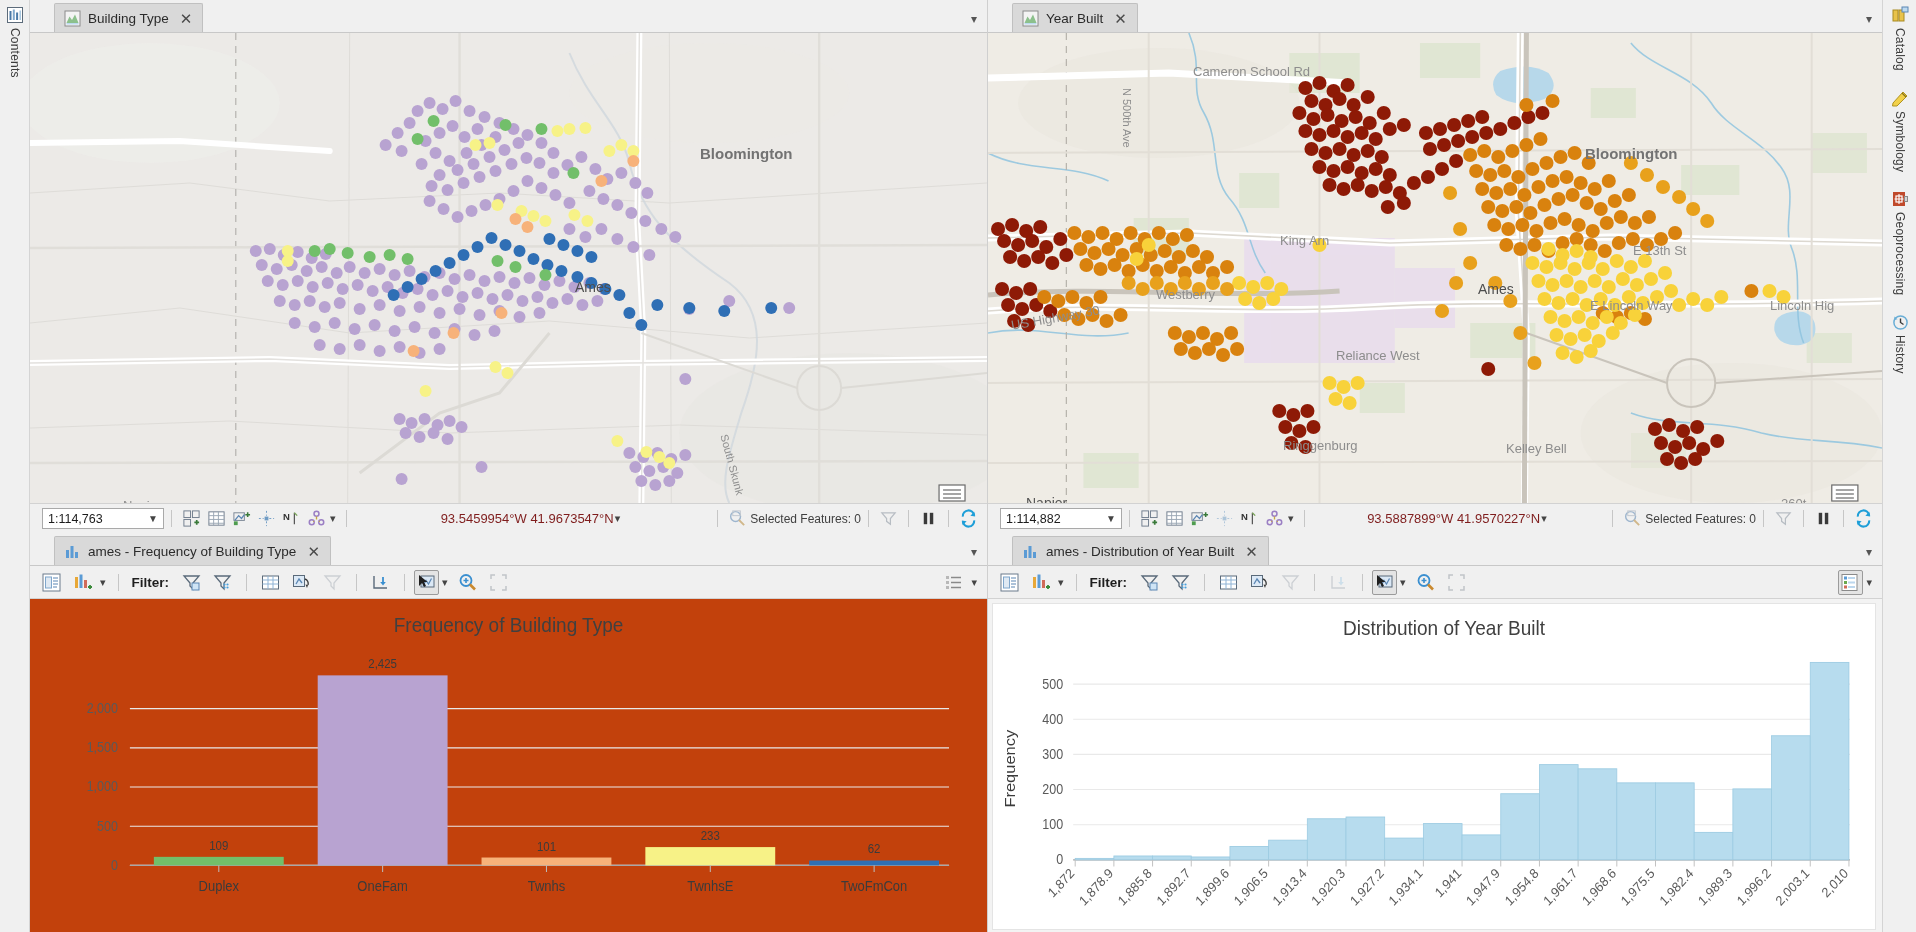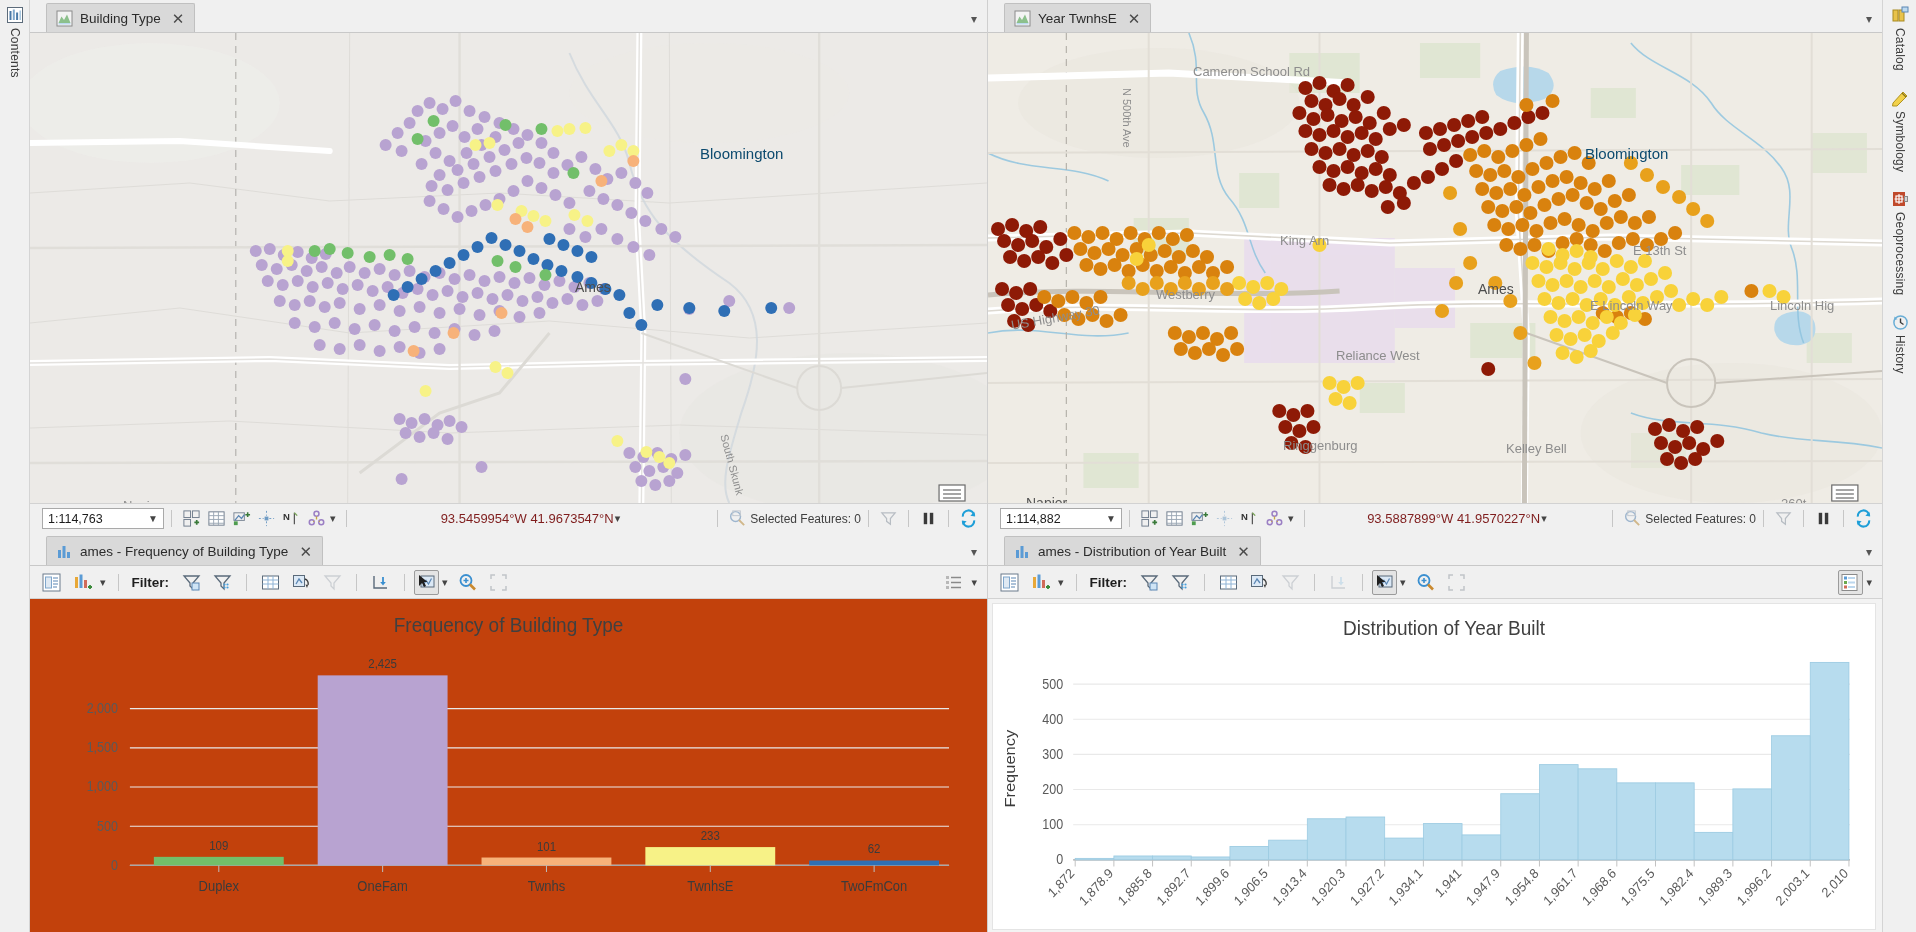--- a/index.html
+++ b/index.html
@@ -46,7 +46,7 @@
     height: 29px; display: flex; align-items: center; gap: 7px;
     padding: 0 10px 0 9px; background: #d9d9d9; border: 1px solid #c0c0c0;
     border-bottom: none; font-size: 13.5px; color: #2b2b2b;
-    margin-left: 16px; border-radius: 2px 2px 0 0; white-space: nowrap;
+    margin-left: 24px; border-radius: 2px 2px 0 0; white-space: nowrap;
   }
   .tab-ico { width: 17px; height: 17px; flex: 0 0 17px; display:block; }
   .tab-x { font-size: 15px; color: #4a4a4a; line-height: 1; margin-left: 4px; font-weight: 300;}

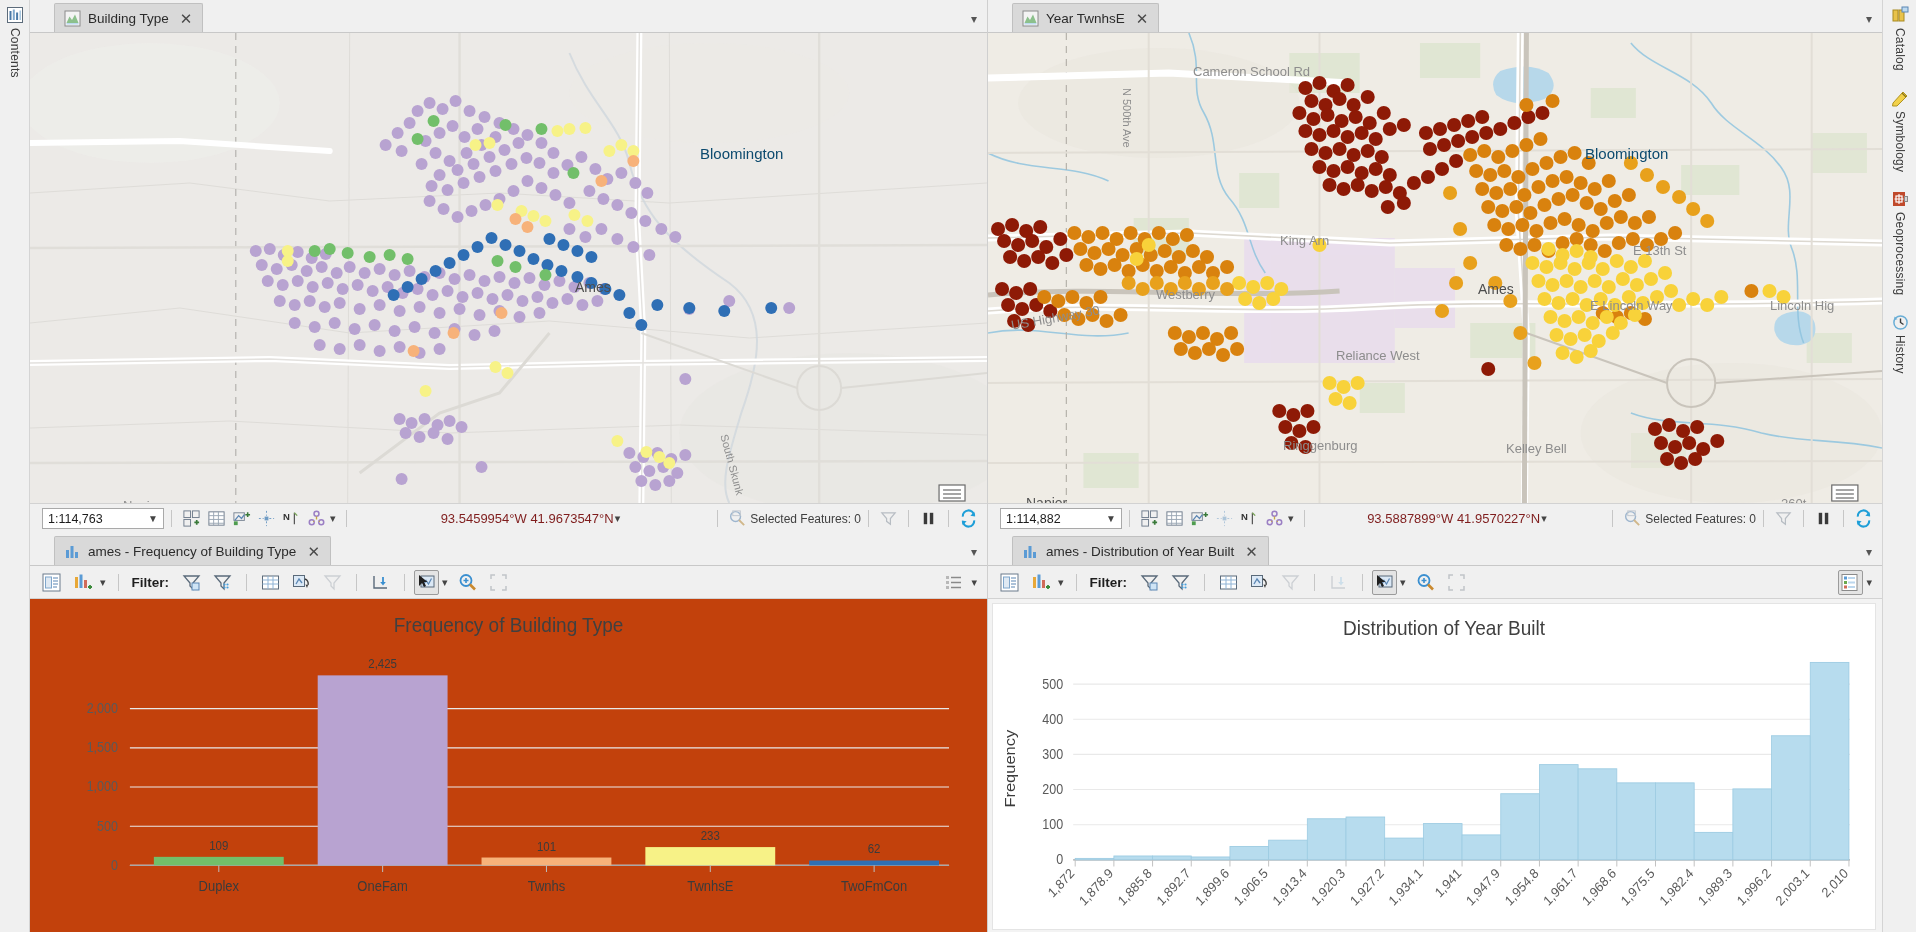--- a/index.html
+++ b/index.html
@@ -559,7 +559,7 @@
             <path d="M2.5 13 L5.5 6.5 L8 10 L11 4.5 L14.5 13 Z" fill="#8cc08c"></path>
             <path d="M2.5 13 L14.5 13 L14.5 14.5 L2.5 14.5 Z" fill="#bcd9ef"></path>
           </svg>
-          <span>Year TwnhsE</span>
+          <span>Year Built</span>
           <span class="tab-x">✕</span>
         </div>
         <span class="tab-caret">▾</span>

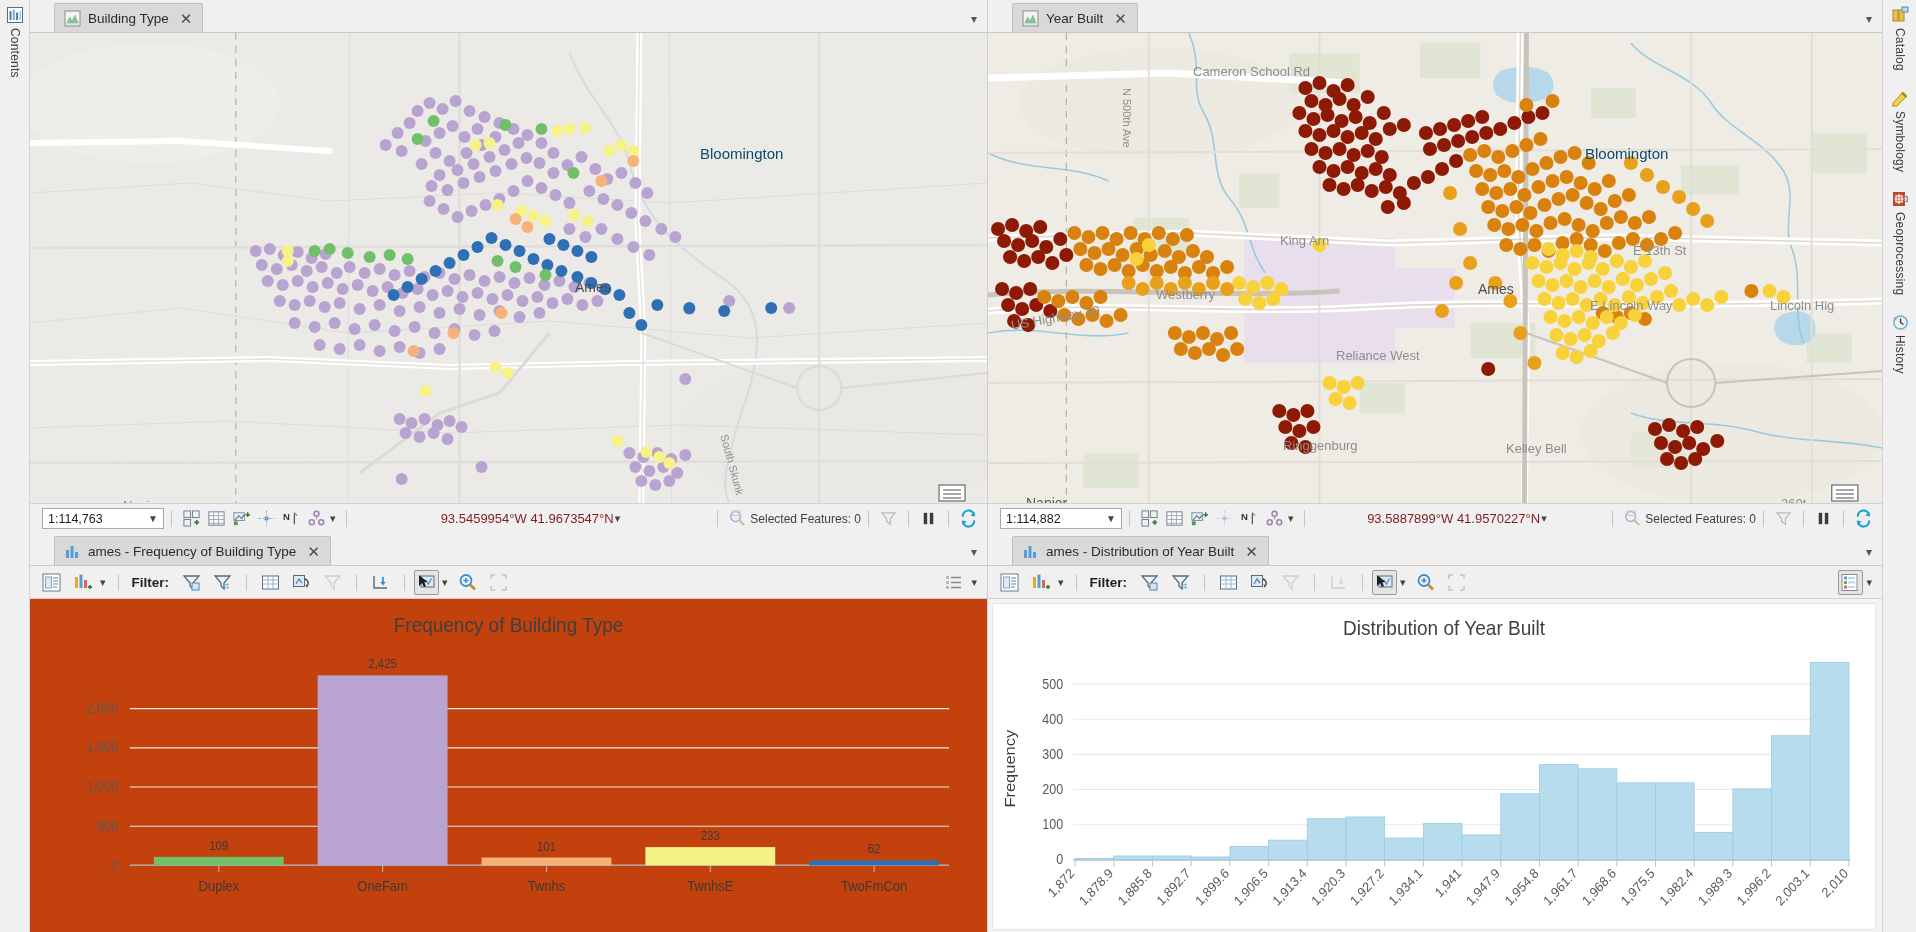--- a/index.html
+++ b/index.html
@@ -62,7 +62,7 @@
     pointer-events: none; font-family: "Liberation Sans", sans-serif;
   }
   .maplabel.dark { color: #4d4d4d; font-size: 14px; }
-  .maplabel.town { color: #0c4a6e; font-size: 15px; }
+  .maplabel.town { color: #737373; font-size: 15px; font-weight: bold; }
 
   
   .mapbar {

